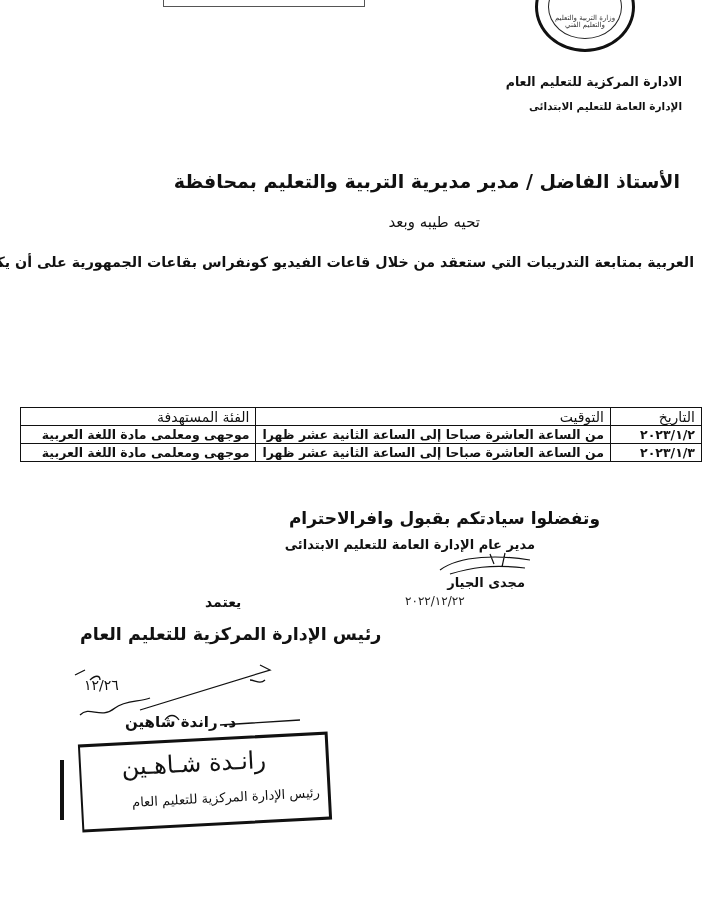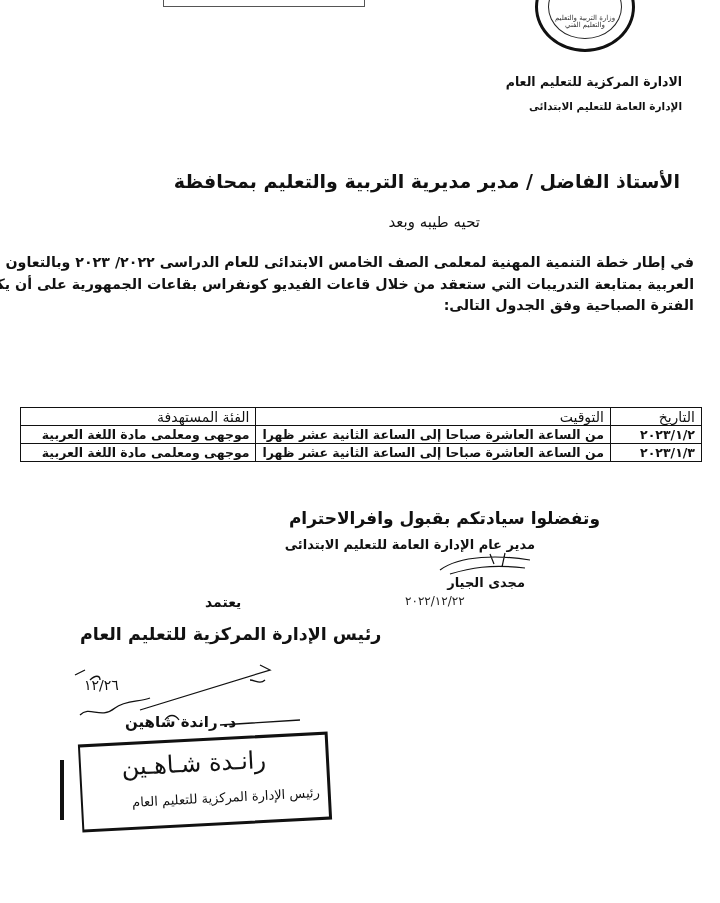--- a/index.html
+++ b/index.html
@@ -77,7 +77,6 @@
 <div class="abs rtl greeting">تحيه طيبه وبعد</div>
 
 <div class="abs rtl para">
-  <div>في إطار خطة التنمية المهنية لمعلمى الصف الخامس الابتدائى للعام الدراسى ٢٠٢٢/ ٢٠٢٣ وبالتعاون</div>
   <div>العربية بمتابعة التدريبات التي ستعقد من خلال قاعات الفيديو كونفراس بقاعات الجمهورية على أن يكون</div>
   <div>الفترة الصباحية وفق الجدول التالى:</div>
 </div>

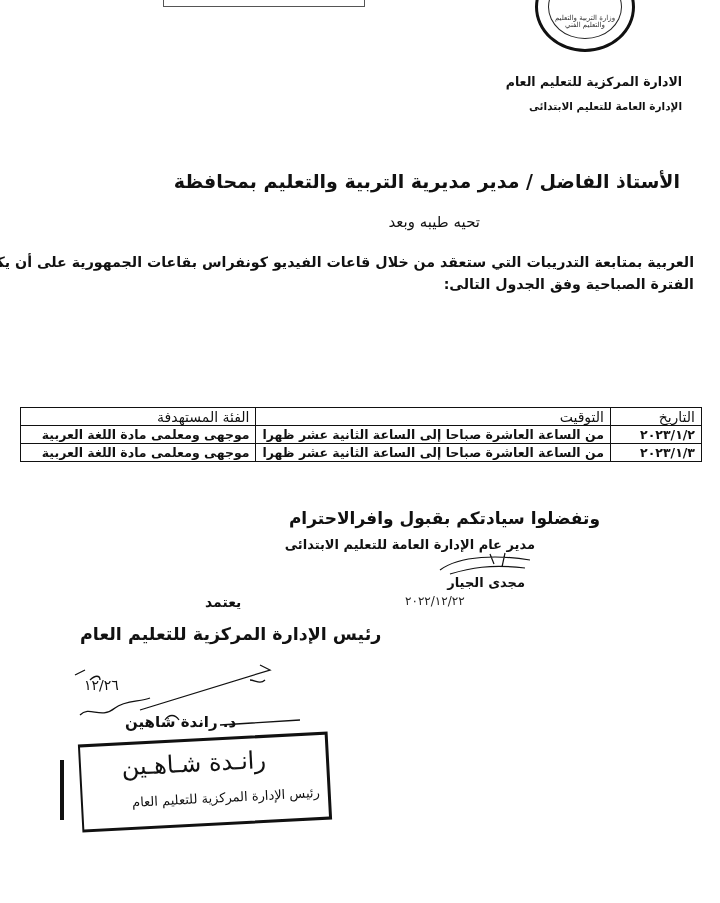--- a/index.html
+++ b/index.html
@@ -78,7 +78,6 @@
 
 <div class="abs rtl para">
   <div>العربية بمتابعة التدريبات التي ستعقد من خلال قاعات الفيديو كونفراس بقاعات الجمهورية على أن يكون</div>
-  <div>الفترة الصباحية وفق الجدول التالى:</div>
 </div>
 
 <div class="abs tbl">

